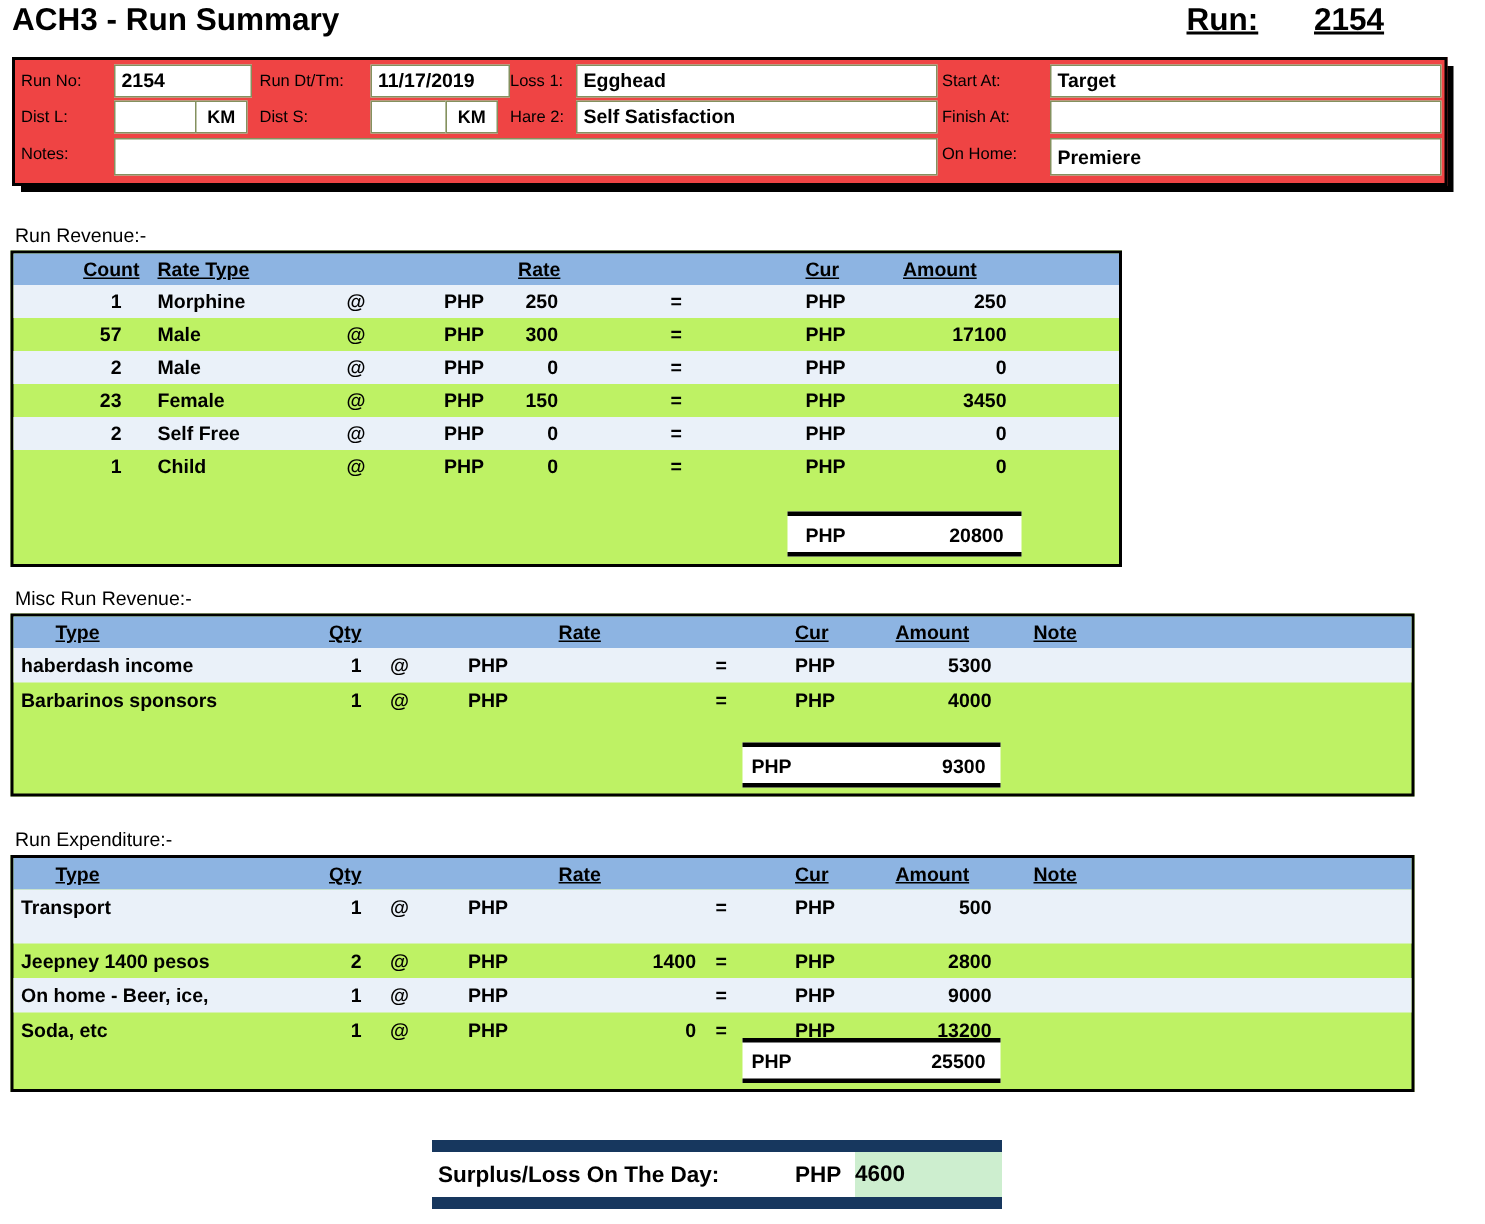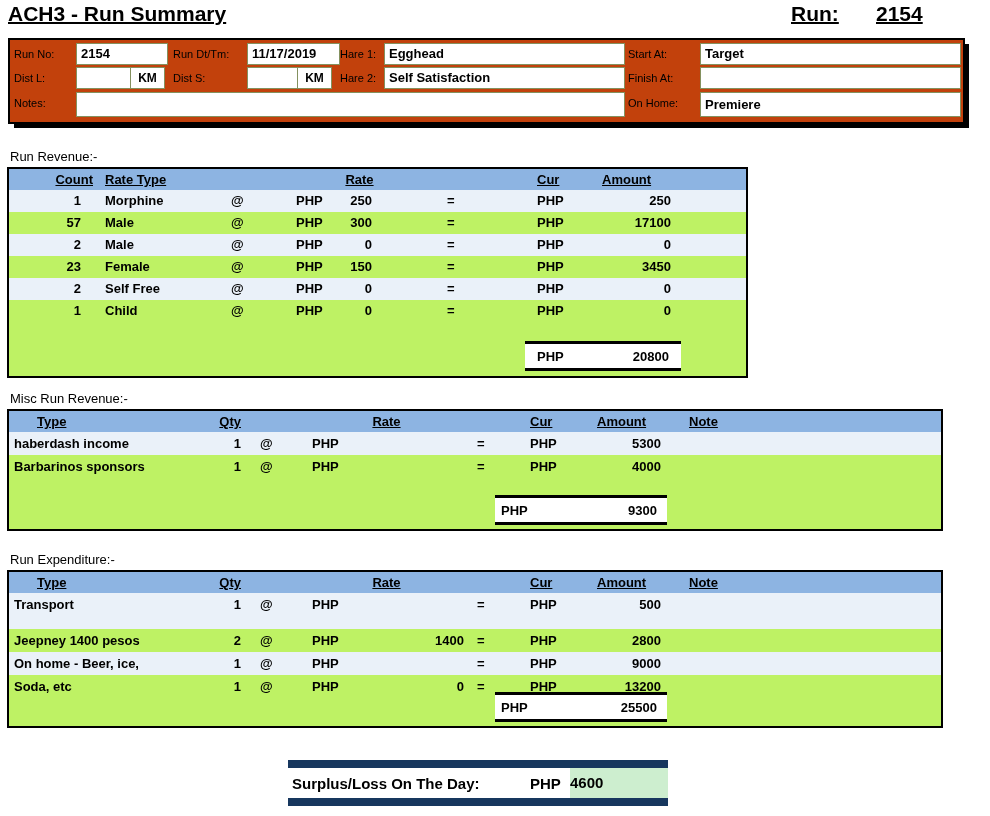--- a/index.html
+++ b/index.html
@@ -8,7 +8,7 @@
 
   
   .title{position:absolute;left:8px;top:2px;font-size:21px;font-weight:bold;
-         text-decoration:underline;text-decoration-thickness:2px;text-align:center;}
+         text-decoration-thickness:2px;text-align:center;}
   .run-label{position:absolute;left:791px;top:2px;font-size:21px;font-weight:bold;
          text-decoration:underline;text-decoration-thickness:2px;}
   .run-number{position:absolute;left:876px;top:2px;font-size:21px;font-weight:bold;

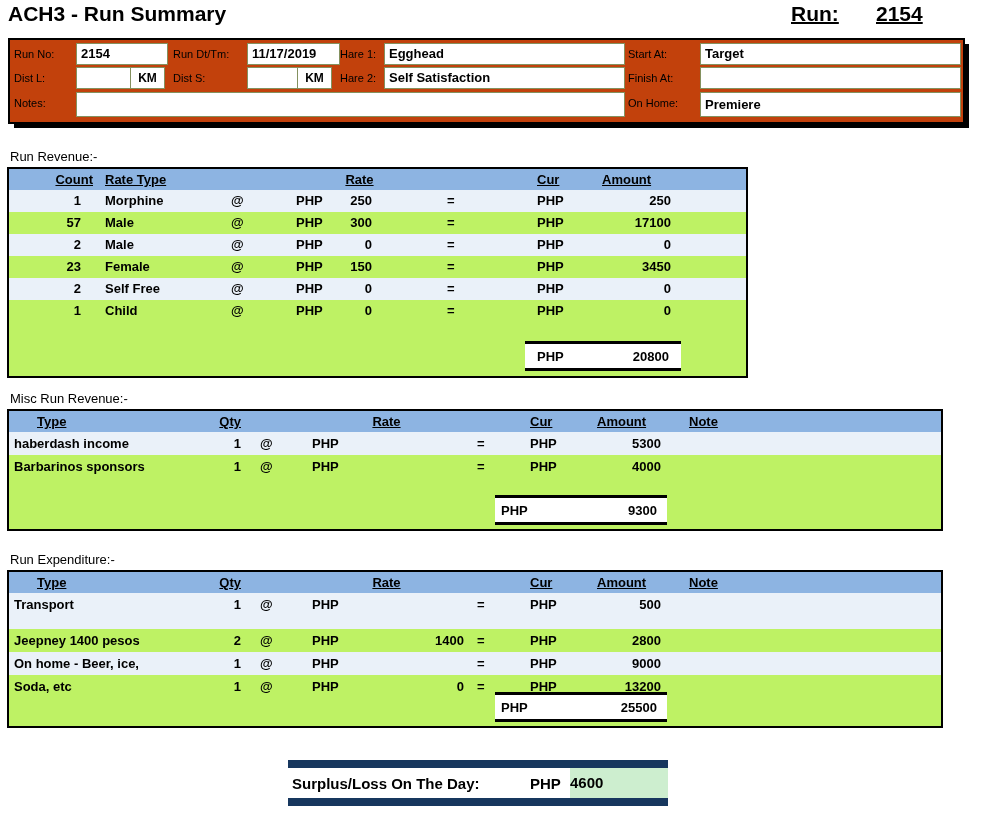--- a/index.html
+++ b/index.html
@@ -16,7 +16,7 @@
 
   
   .header-box{position:absolute;left:8px;top:38px;width:953px;height:82px;
-              border:2px solid #000;background:#c2410c;box-shadow:5px 5px 0 -1px #000;}
+              border:2px solid #000;background:#ef4444;box-shadow:5px 5px 0 -1px #000;}
   .fld-label{position:absolute;font-size:11px;line-height:22px;white-space:nowrap;}
   .fld-input{position:absolute;height:20px;border:1px solid #84915f;background:#fff;
              font-size:13px;font-weight:bold;line-height:20px;padding-left:4px;

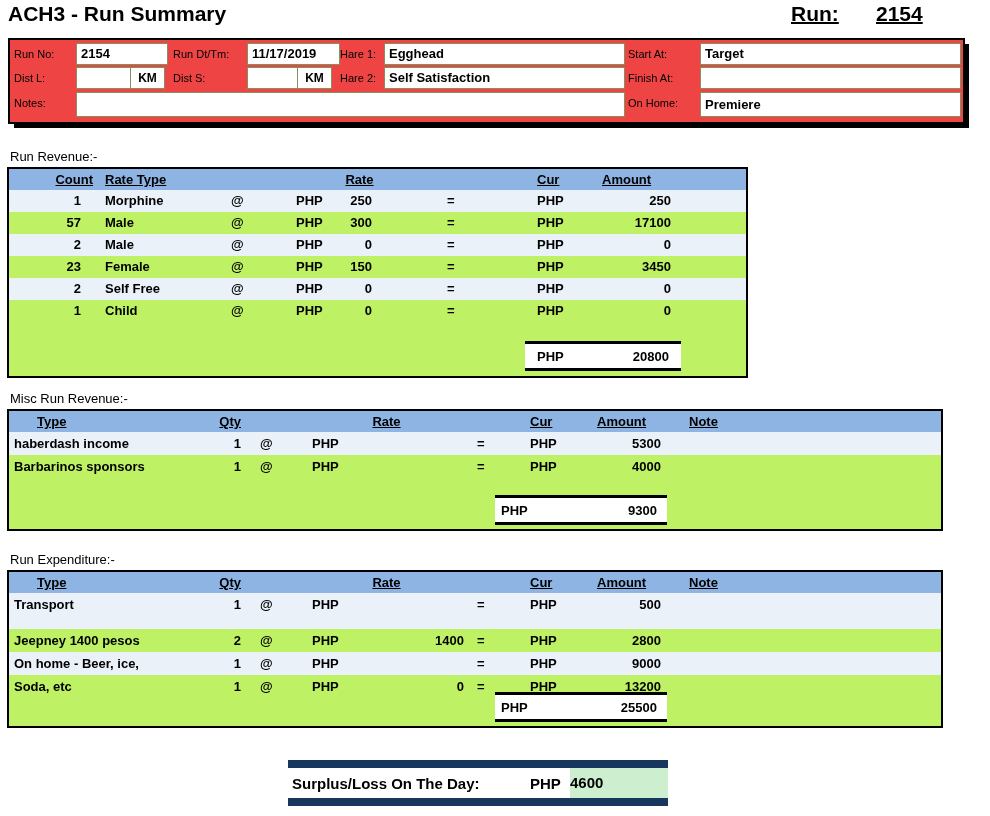--- a/index.html
+++ b/index.html
@@ -91,7 +91,7 @@
     <div class="fld-input" style="left:66px;top:3px;width:86px">2154</div>
     <div class="fld-label" style="left:163px;top:3px">Run Dt/Tm:</div>
     <div class="fld-input" style="left:237px;top:3px;width:87px">11/17/2019</div>
-    <div class="fld-label" style="left:330px;top:3px">Hare 1:</div>
+    <div class="fld-label" style="left:330px;top:3px">Loss 1:</div>
     <div class="fld-input" style="left:374px;top:3px;width:235px">Egghead</div>
     <div class="fld-label" style="left:618px;top:3px">Start At:</div>
     <div class="fld-input" style="left:690px;top:3px;width:255px">Target</div>

